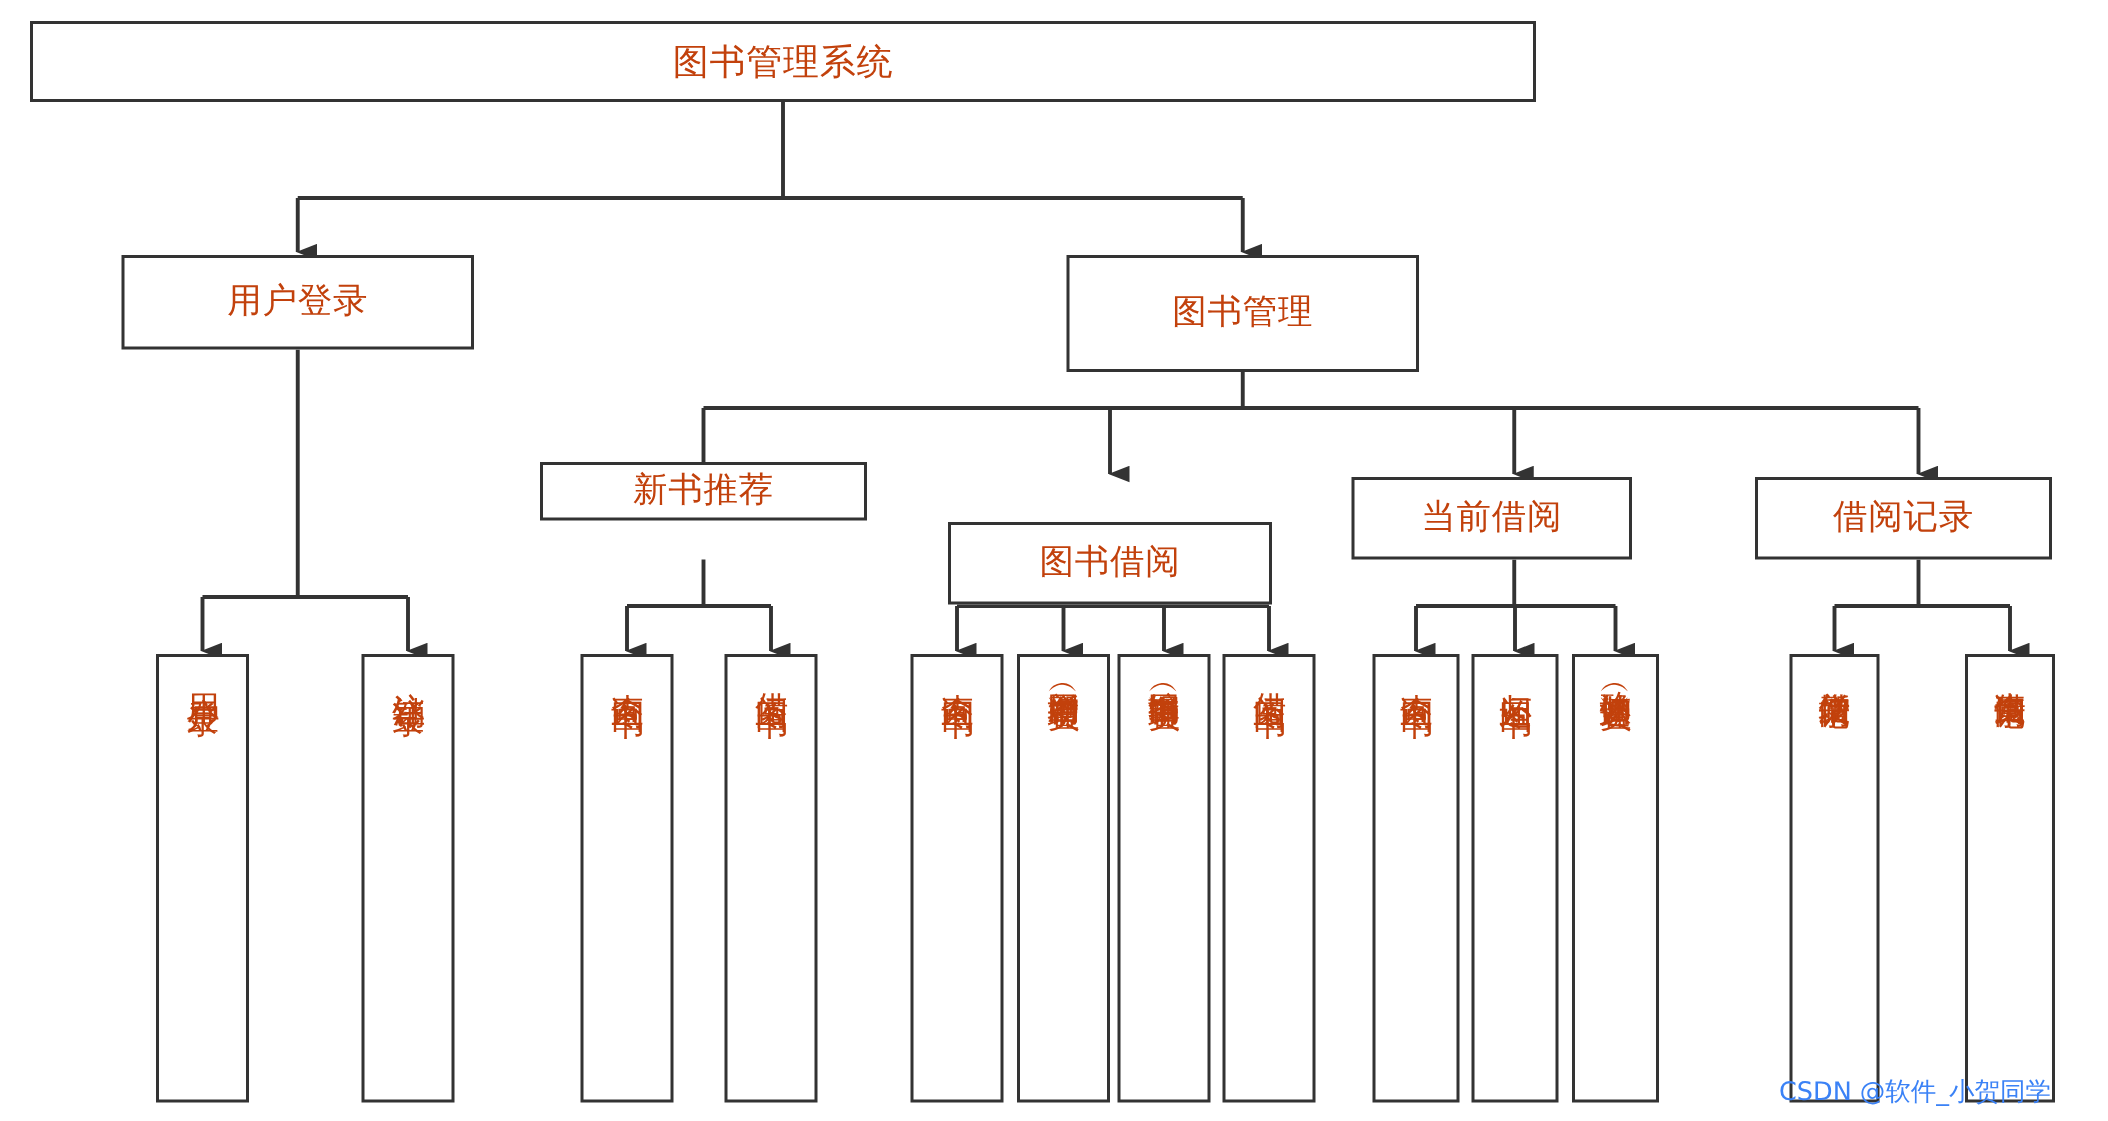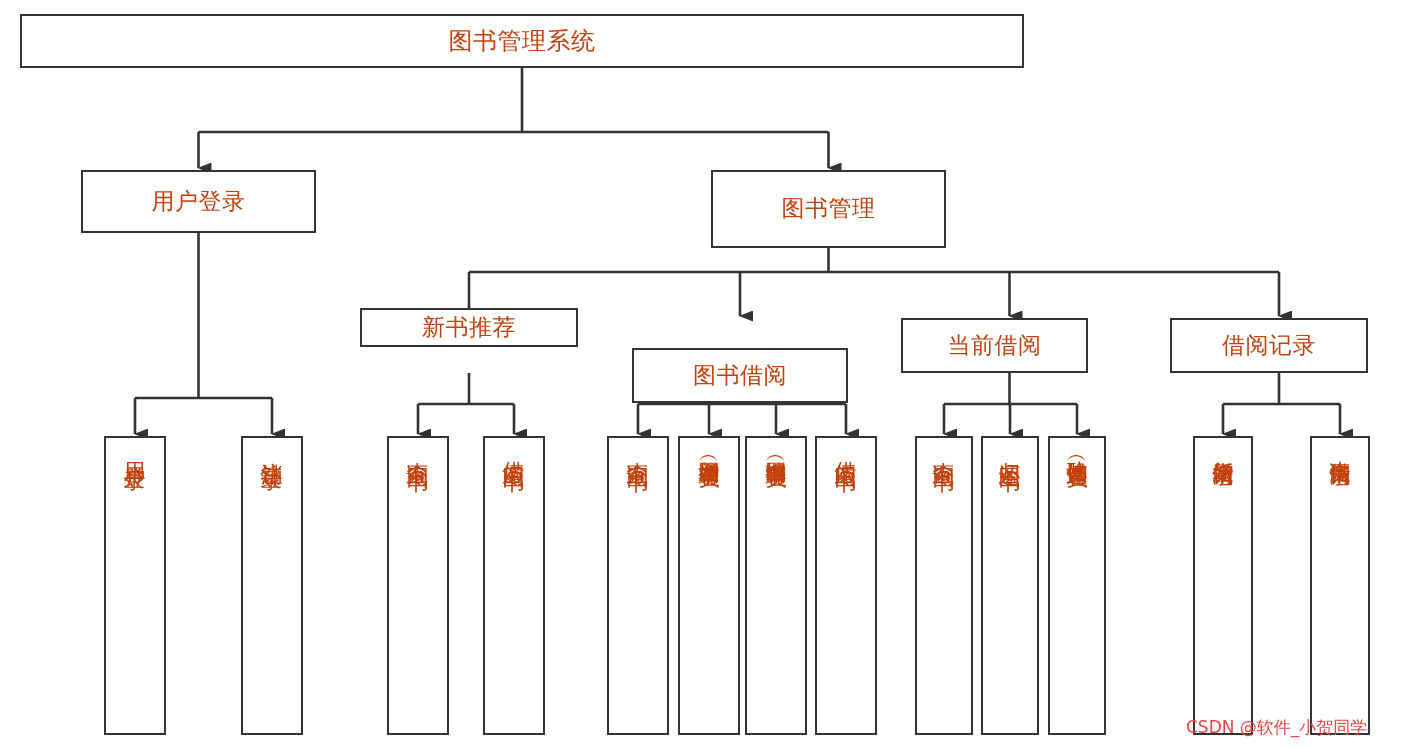--- a/index.html
+++ b/index.html
@@ -74,7 +74,7 @@
     left: 1186px;
     top: 716px;
     font-size: 17px;
-    color: #ef4444;
+    color: #3b82f6;
     white-space: nowrap;
     z-index: 5;
     font-family: "DejaVu Sans", "Liberation Sans", sans-serif;

